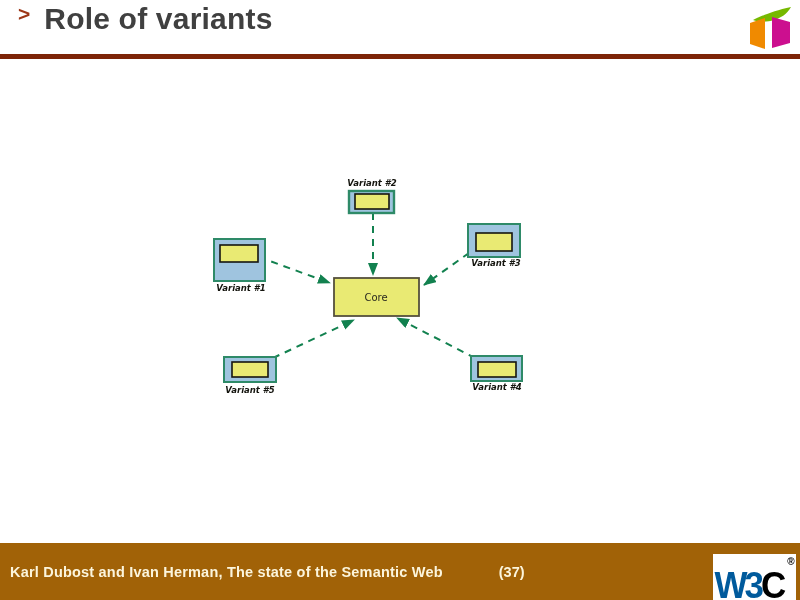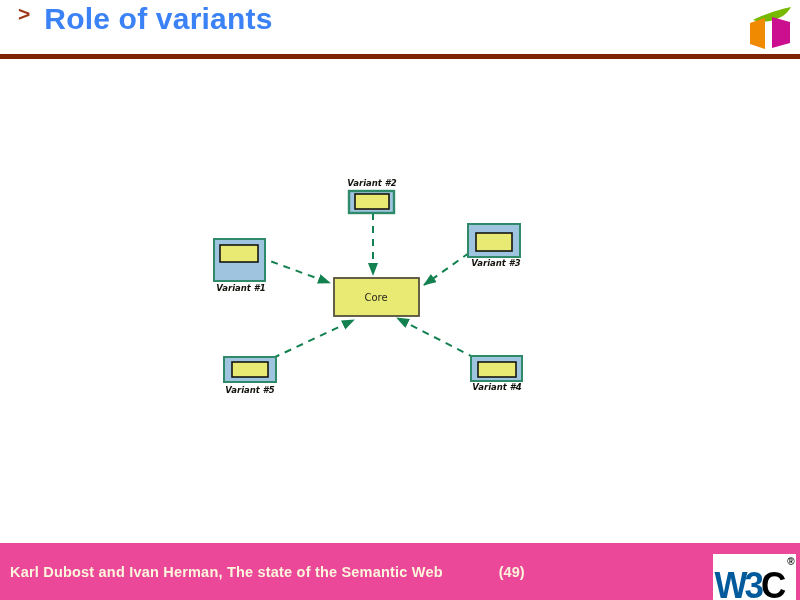--- a/index.html
+++ b/index.html
@@ -17,7 +17,7 @@
     position:relative;top:-6px;
   }
   .title{
-    margin:0 0 0 14px;font-size:30px;font-weight:bold;color:#3b82f6;
+    margin:0 0 0 14px;font-size:30px;font-weight:bold;color:#404040;
     letter-spacing:0.2px;position:relative;top:2px;
   }
   .rule{

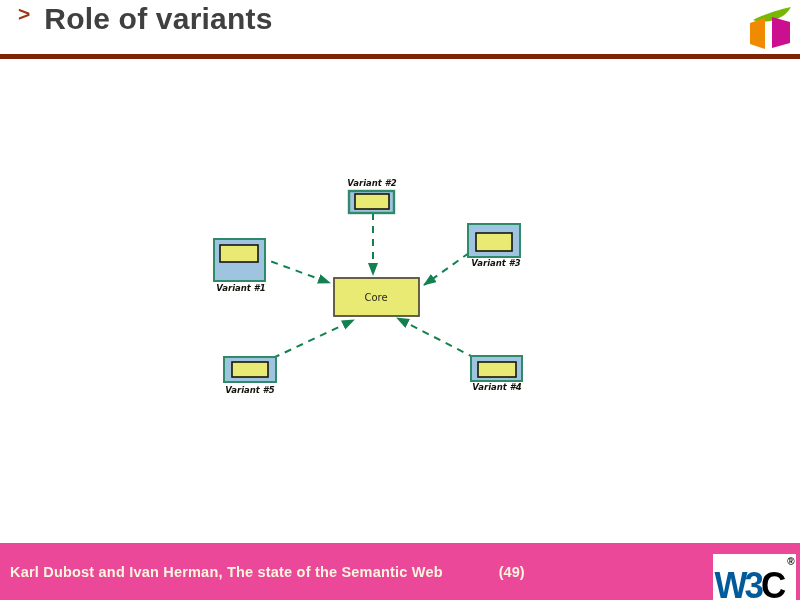--- a/index.html
+++ b/index.html
@@ -33,7 +33,7 @@
   .corelabel{font-family:"DejaVu Sans", sans-serif;font-size:10px;fill:#2a2a20;}
   
   .footer{
-    position:absolute;left:0;bottom:0;width:800px;height:57px;background:#ec4899;
+    position:absolute;left:0;bottom:0;width:800px;height:57px;background:#a16207;
     display:flex;align-items:center;
   }
   .credit{

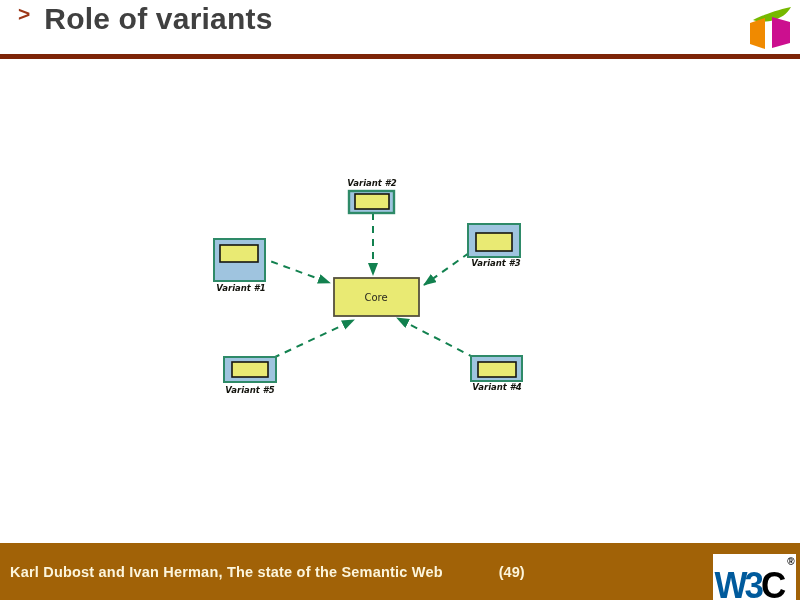--- a/index.html
+++ b/index.html
@@ -131,7 +131,7 @@
 
   <div class="footer">
     <span class="credit">Karl Dubost and Ivan Herman, The state of the Semantic Web</span>
-    <span class="pagenum">(49)</span>
+    <span class="pagenum">(37)</span>
     <div class="w3c-logo">
       <span class="w3c-w3">W3</span>
       <span class="w3c-c">C</span>

